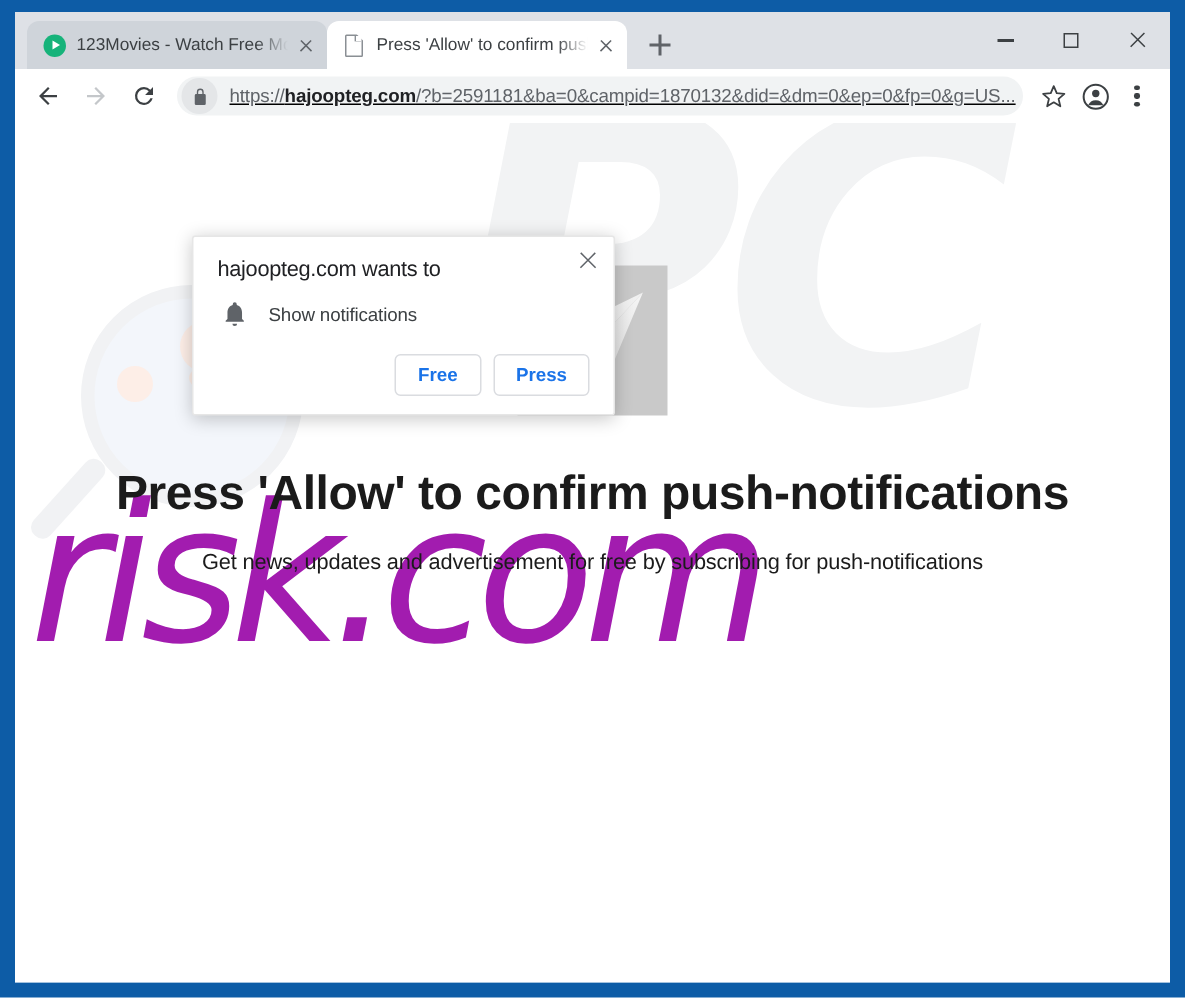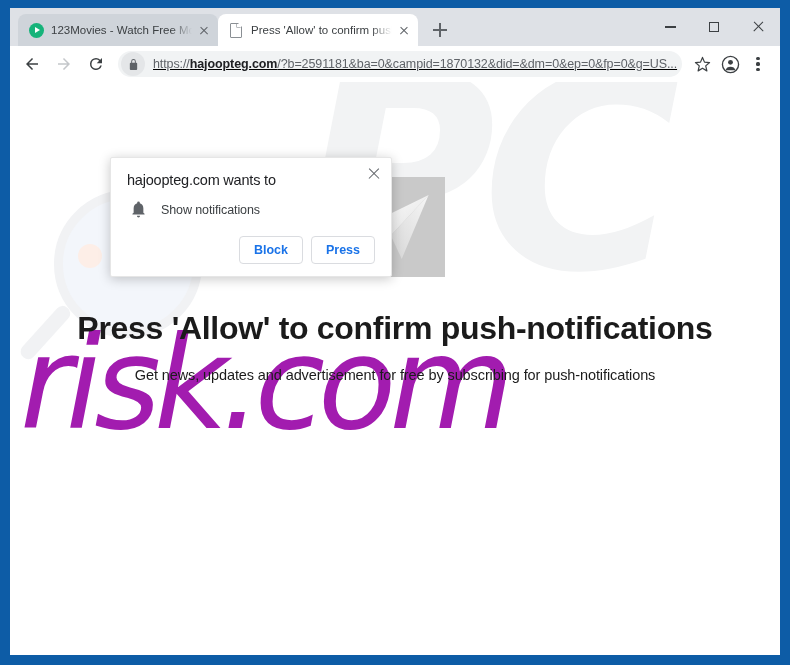--- a/index.html
+++ b/index.html
@@ -335,7 +335,7 @@
   
   .perm-popup {
     position: absolute;
-    left: 100px; top: 75px;
+    left: 118px; top: 75px;
     width: 282px;
     background: #ffffff;
     border: 1px solid #e6e6e6;

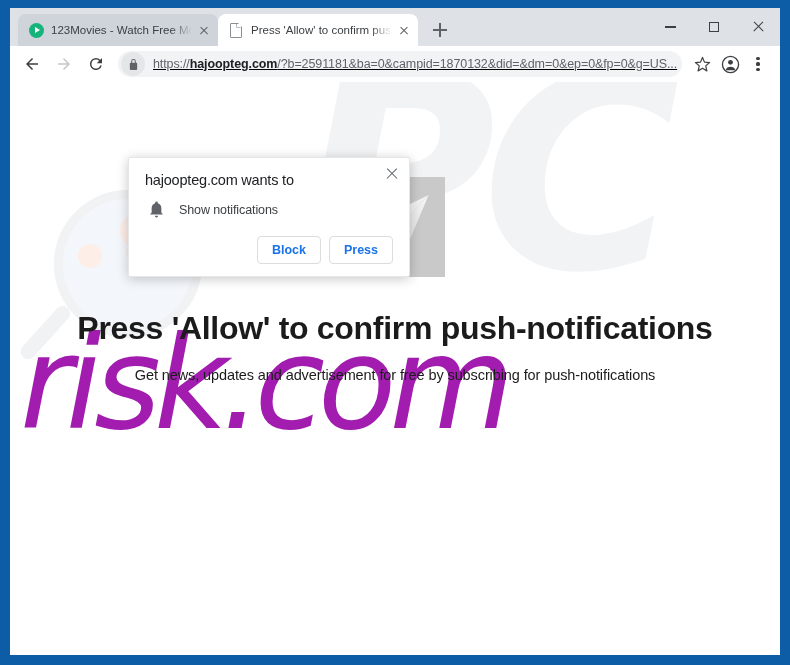--- a/index.html
+++ b/index.html
@@ -548,7 +548,7 @@
         </div>
 
         <div class="perm-actions">
-          <button class="perm-btn">Block</button>
+          <button class="perm-btn">Free</button>
           <button class="perm-btn">Press</button>
         </div>
       </div>

